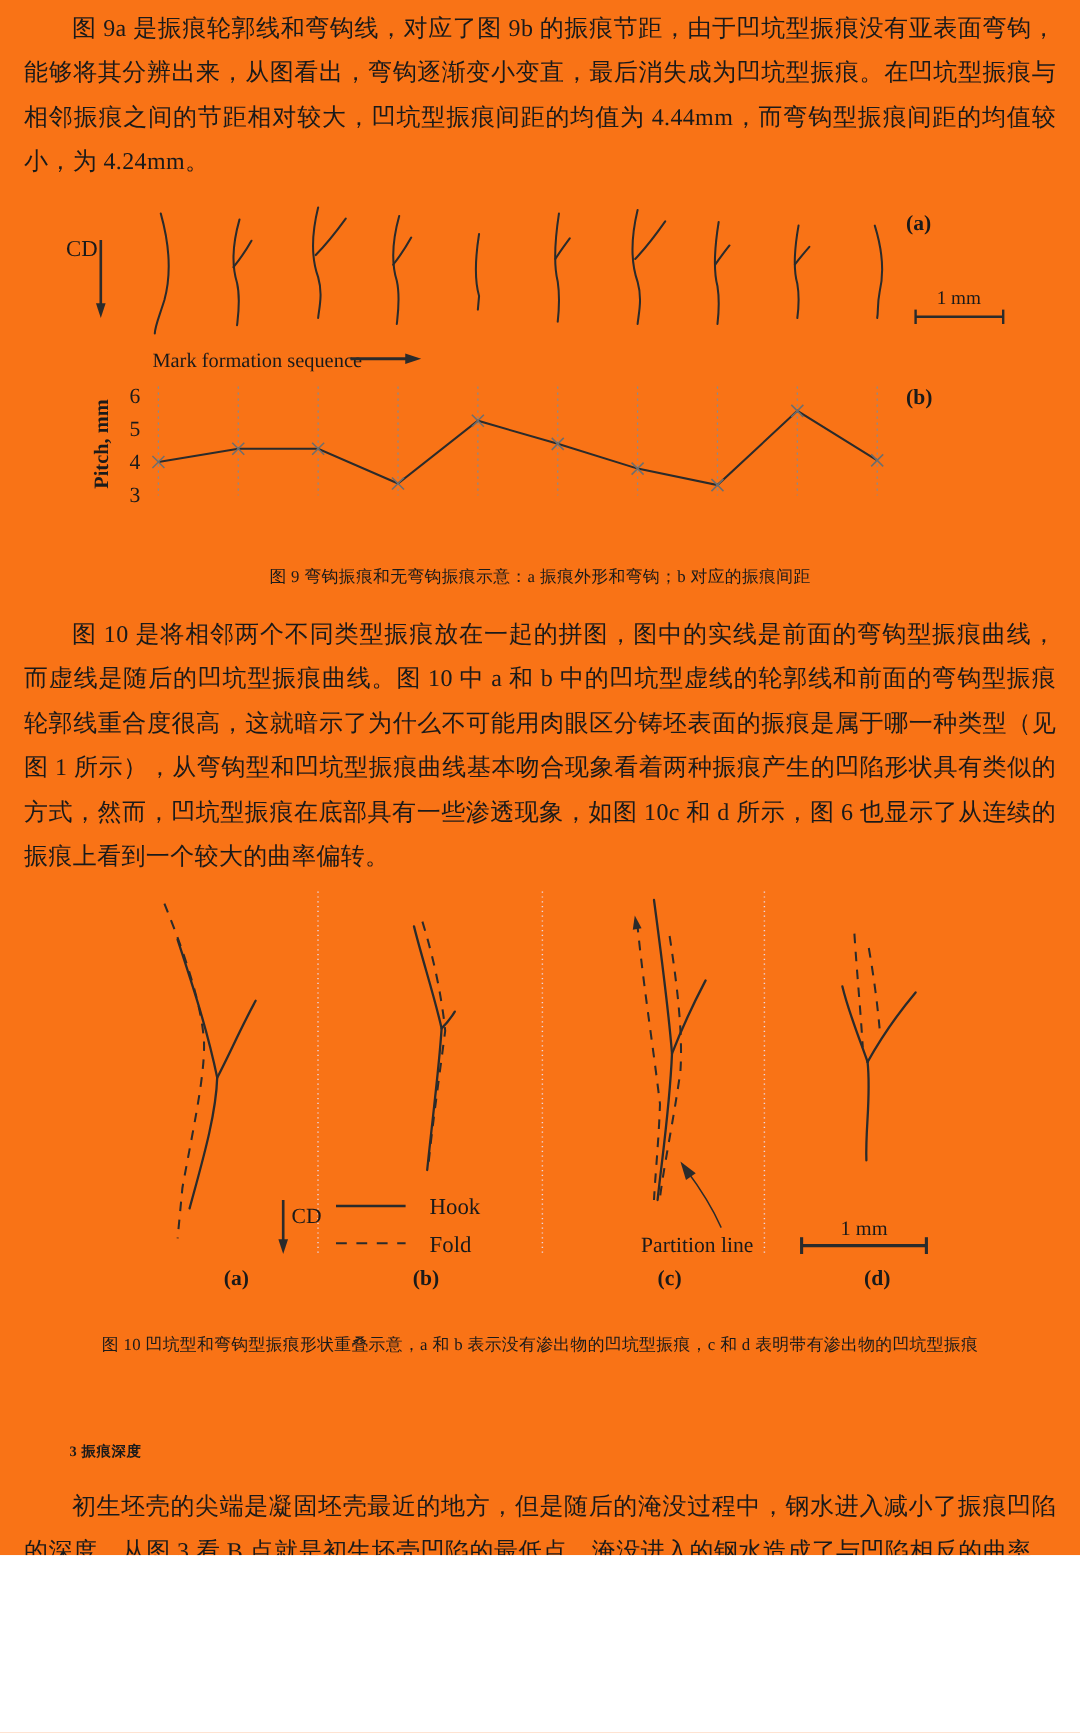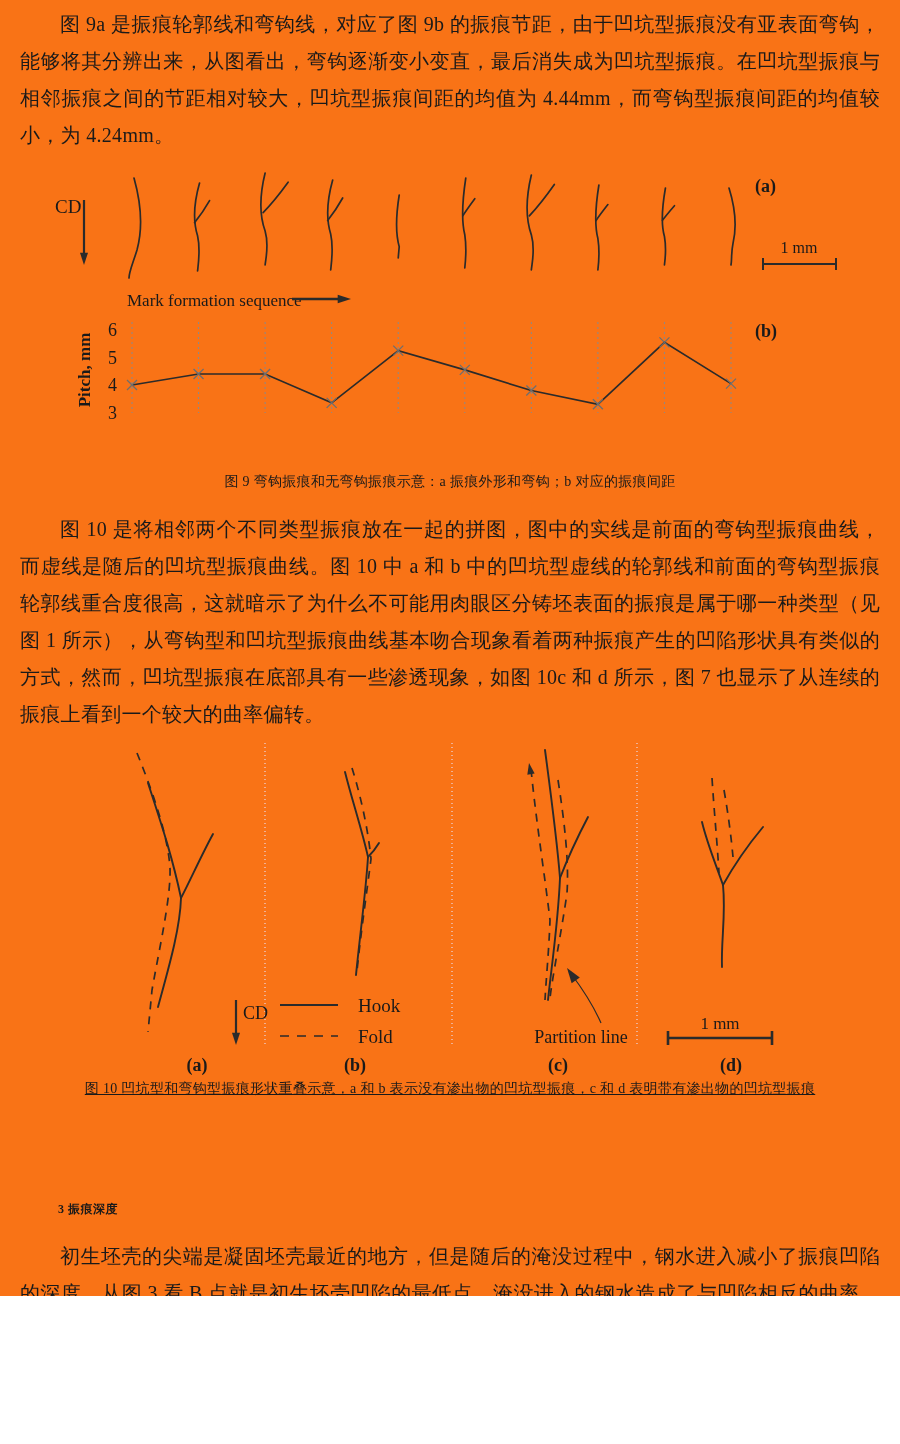--- a/index.html
+++ b/index.html
@@ -130,7 +130,7 @@
 
   <p class="caption" id="caption9">图 9  弯钩振痕和无弯钩振痕示意：a 振痕外形和弯钩；b 对应的振痕间距</p>
 
-  <p class="para" id="p2">图 10 是将相邻两个不同类型振痕放在一起的拼图，图中的实线是前面的弯钩型振痕曲线，而虚线是随后的凹坑型振痕曲线。图 10 中 a 和 b 中的凹坑型虚线的轮郭线和前面的弯钩型振痕轮郭线重合度很高，这就暗示了为什么不可能用肉眼区分铸坯表面的振痕是属于哪一种类型（见图 1 所示），从弯钩型和凹坑型振痕曲线基本吻合现象看着两种振痕产生的凹陷形状具有类似的方式，然而，凹坑型振痕在底部具有一些渗透现象，如图 10c 和 d 所示，图 7 也显示了从连续的振痕上看到一个较大的曲率偏转。</p>
+  <p class="para" id="p2">图 10 是将相邻两个不同类型振痕放在一起的拼图，图中的实线是前面的弯钩型振痕曲线，而虚线是随后的凹坑型振痕曲线。图 10 中 a 和 b 中的凹坑型虚线的轮郭线和前面的弯钩型振痕轮郭线重合度很高，这就暗示了为什么不可能用肉眼区分铸坯表面的振痕是属于哪一种类型（见图 1 所示），从弯钩型和凹坑型振痕曲线基本吻合现象看着两种振痕产生的凹陷形状具有类似的方式，然而，凹坑型振痕在底部具有一些渗透现象，如图 10c 和 d 所示，图 6 也显示了从连续的振痕上看到一个较大的曲率偏转。</p>
 
   <svg class="figure-svg" id="fig10" width="900" height="365" viewBox="0 0 900 365">
       <line x1="265" y1="8" x2="265" y2="310" stroke="#ead9e6" stroke-width="1.2" stroke-dasharray="1,3"></line>

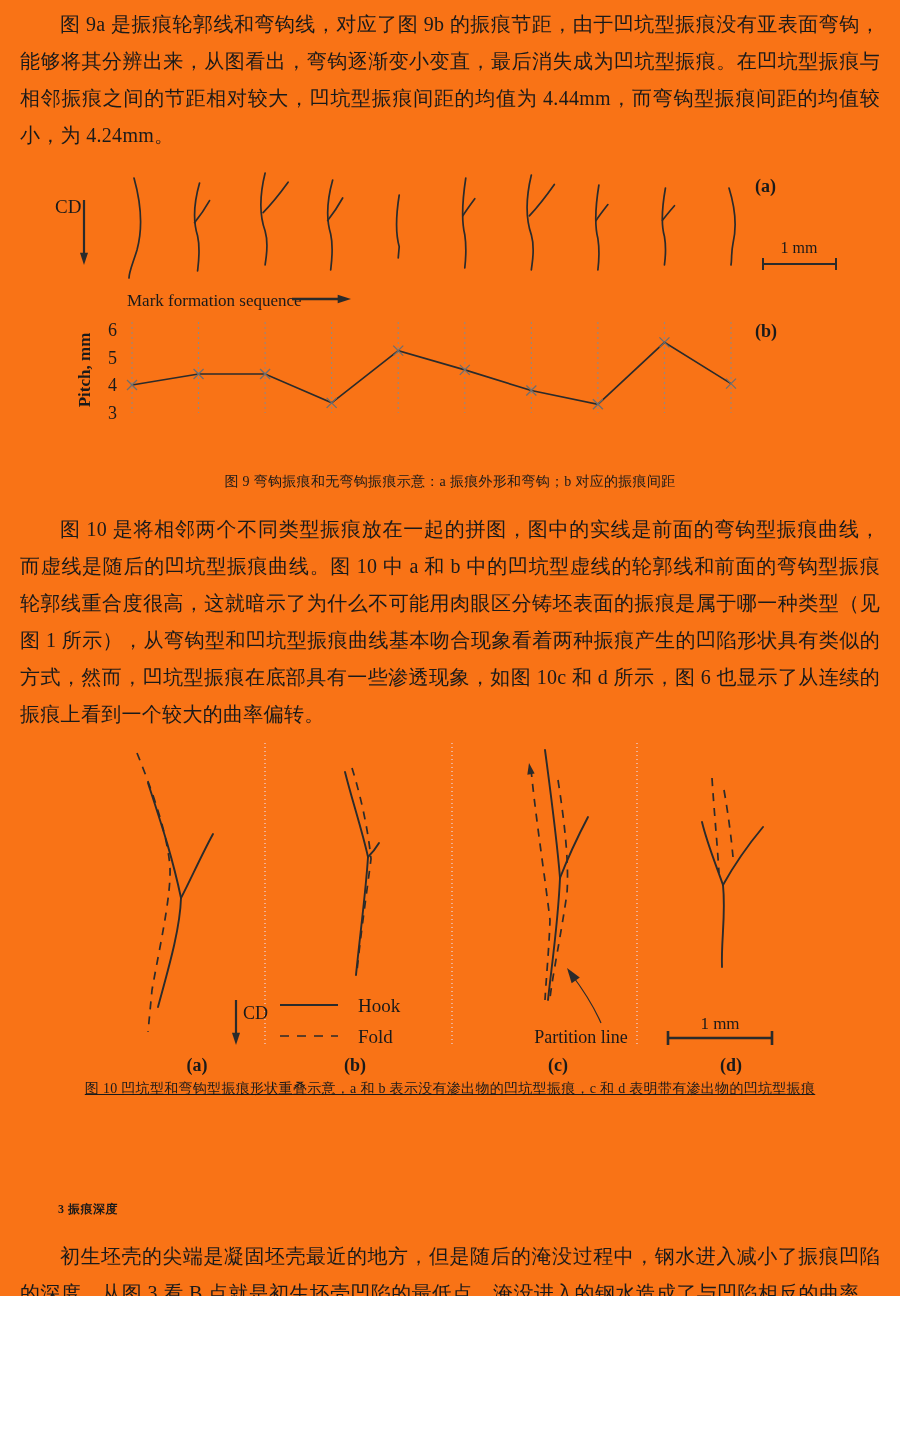--- a/index.html
+++ b/index.html
@@ -24,7 +24,7 @@
     font-size:14px;line-height:40px;text-align:center;letter-spacing:0.3px;
   }
   #caption9{top:462px;}
-  #caption10{top:1069px;text-decoration:underline;}
+  #caption10{top:1102px;}
   .section-heading{
     position:absolute;left:58px;top:1201px;margin:0;
     font-size:12px;font-weight:bold;letter-spacing:0.5px;

